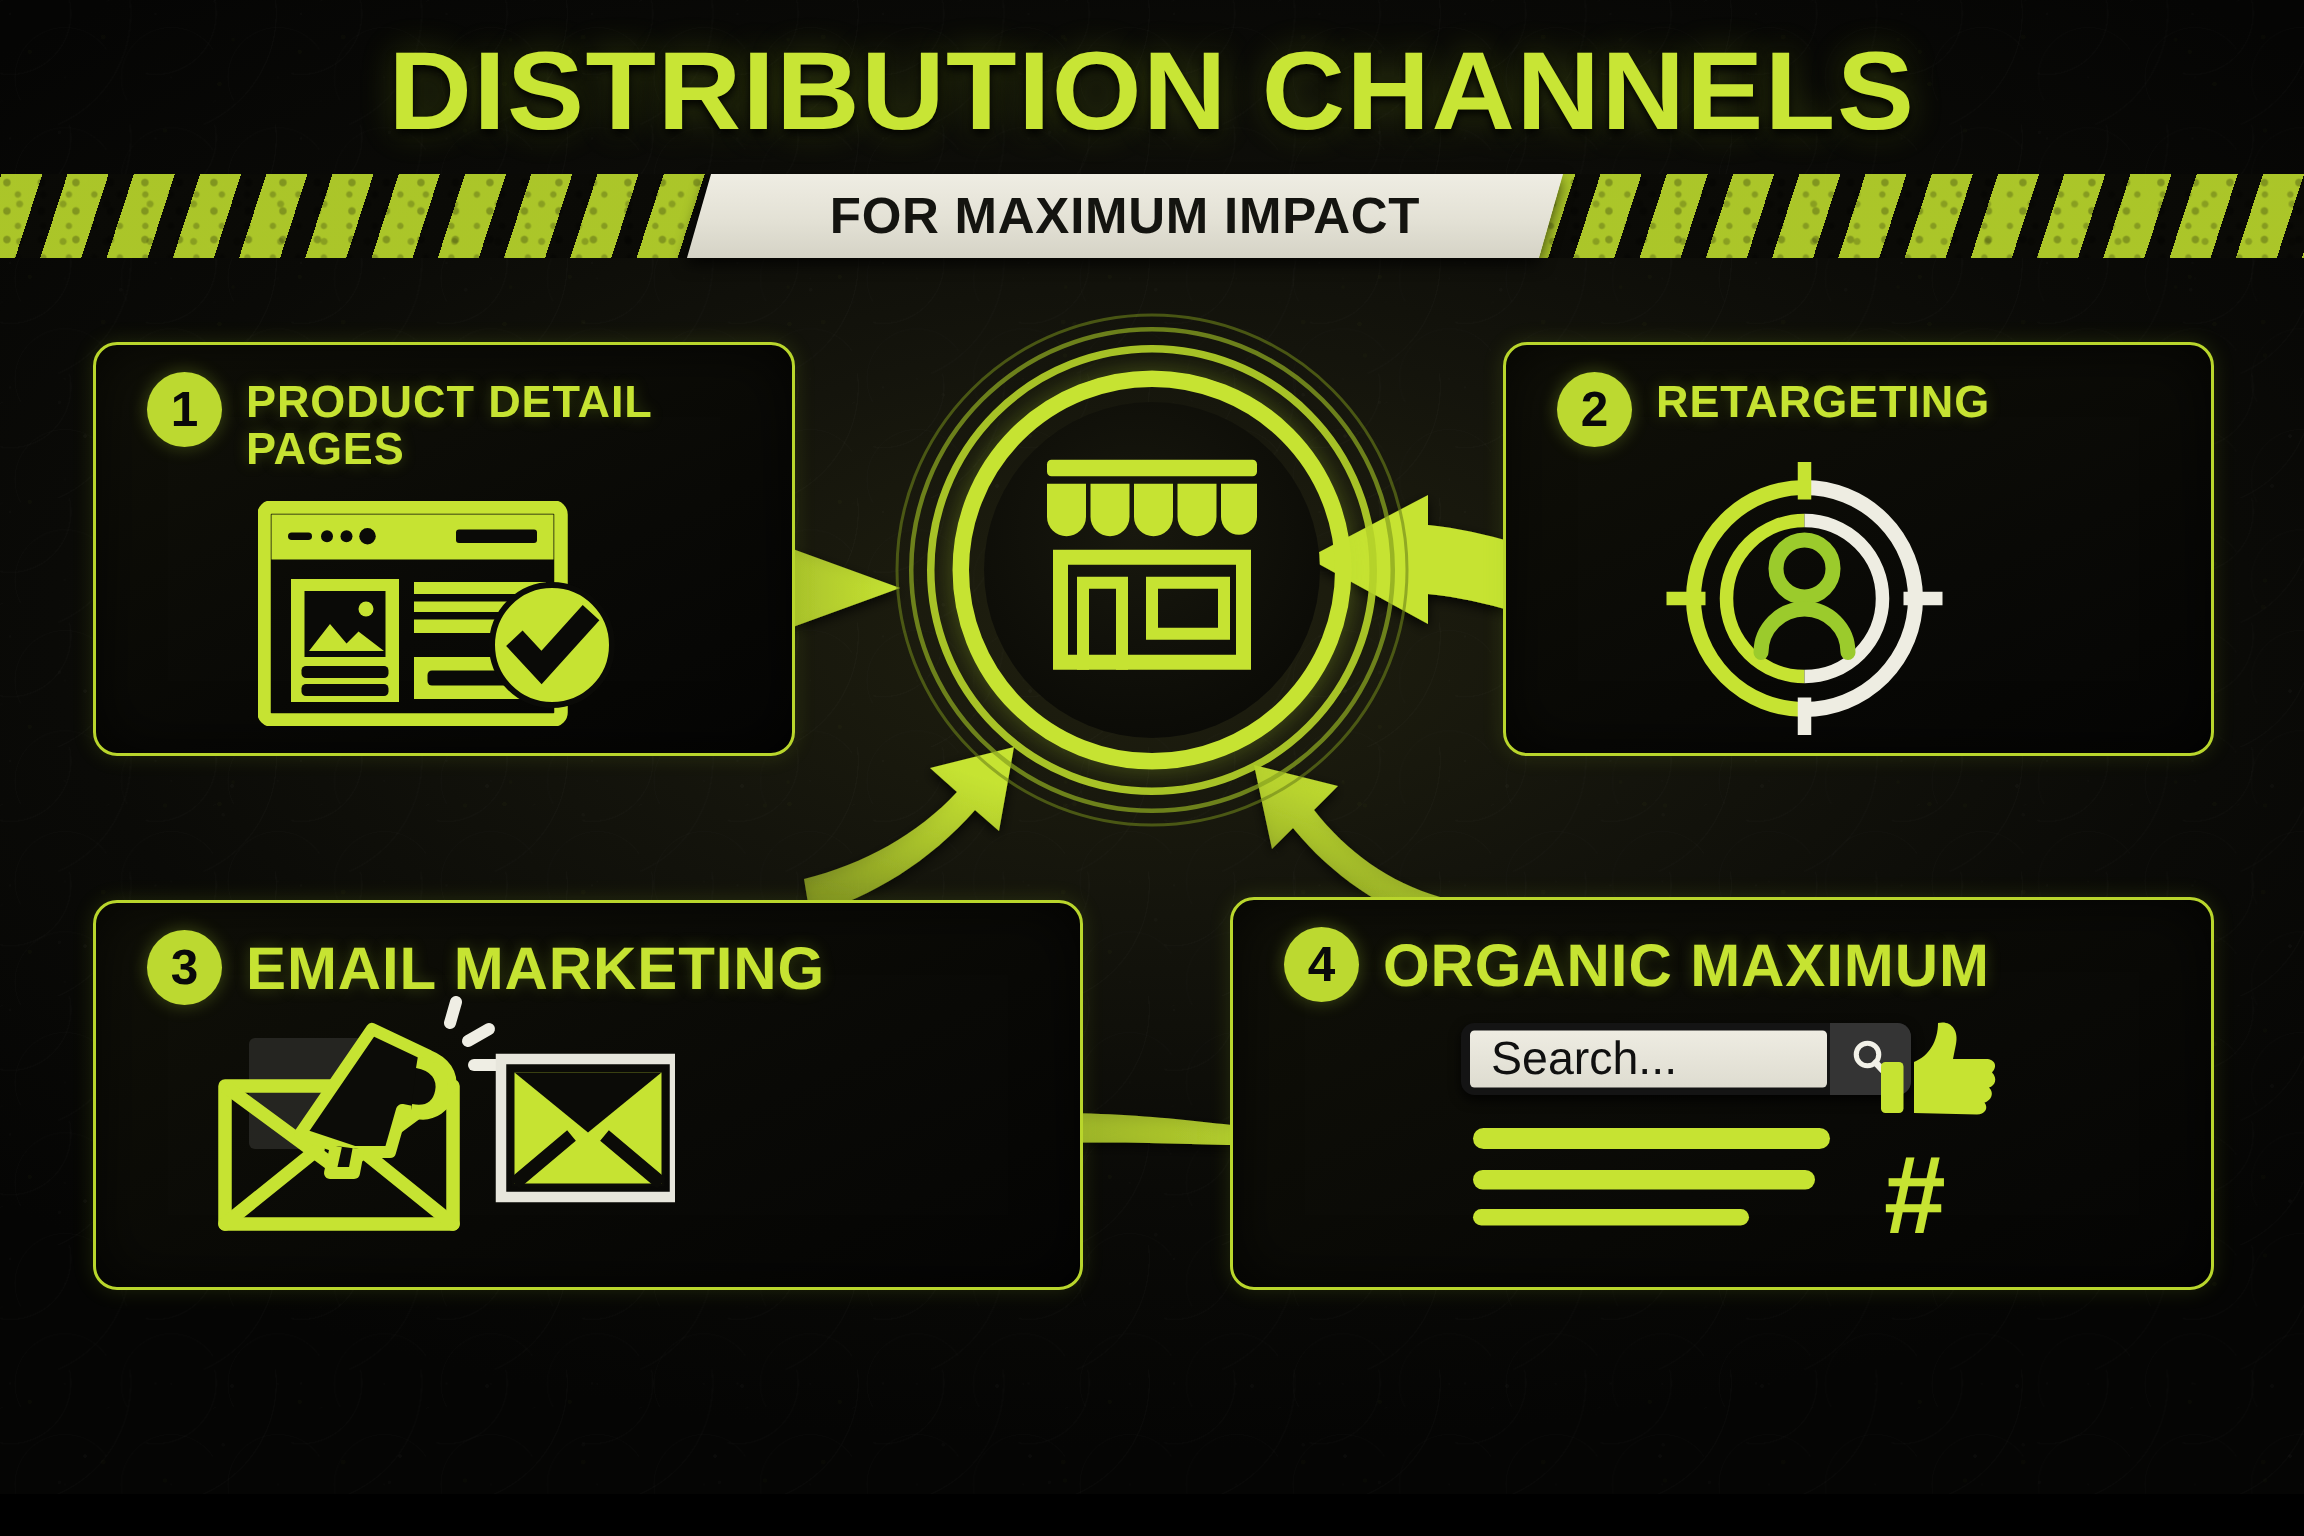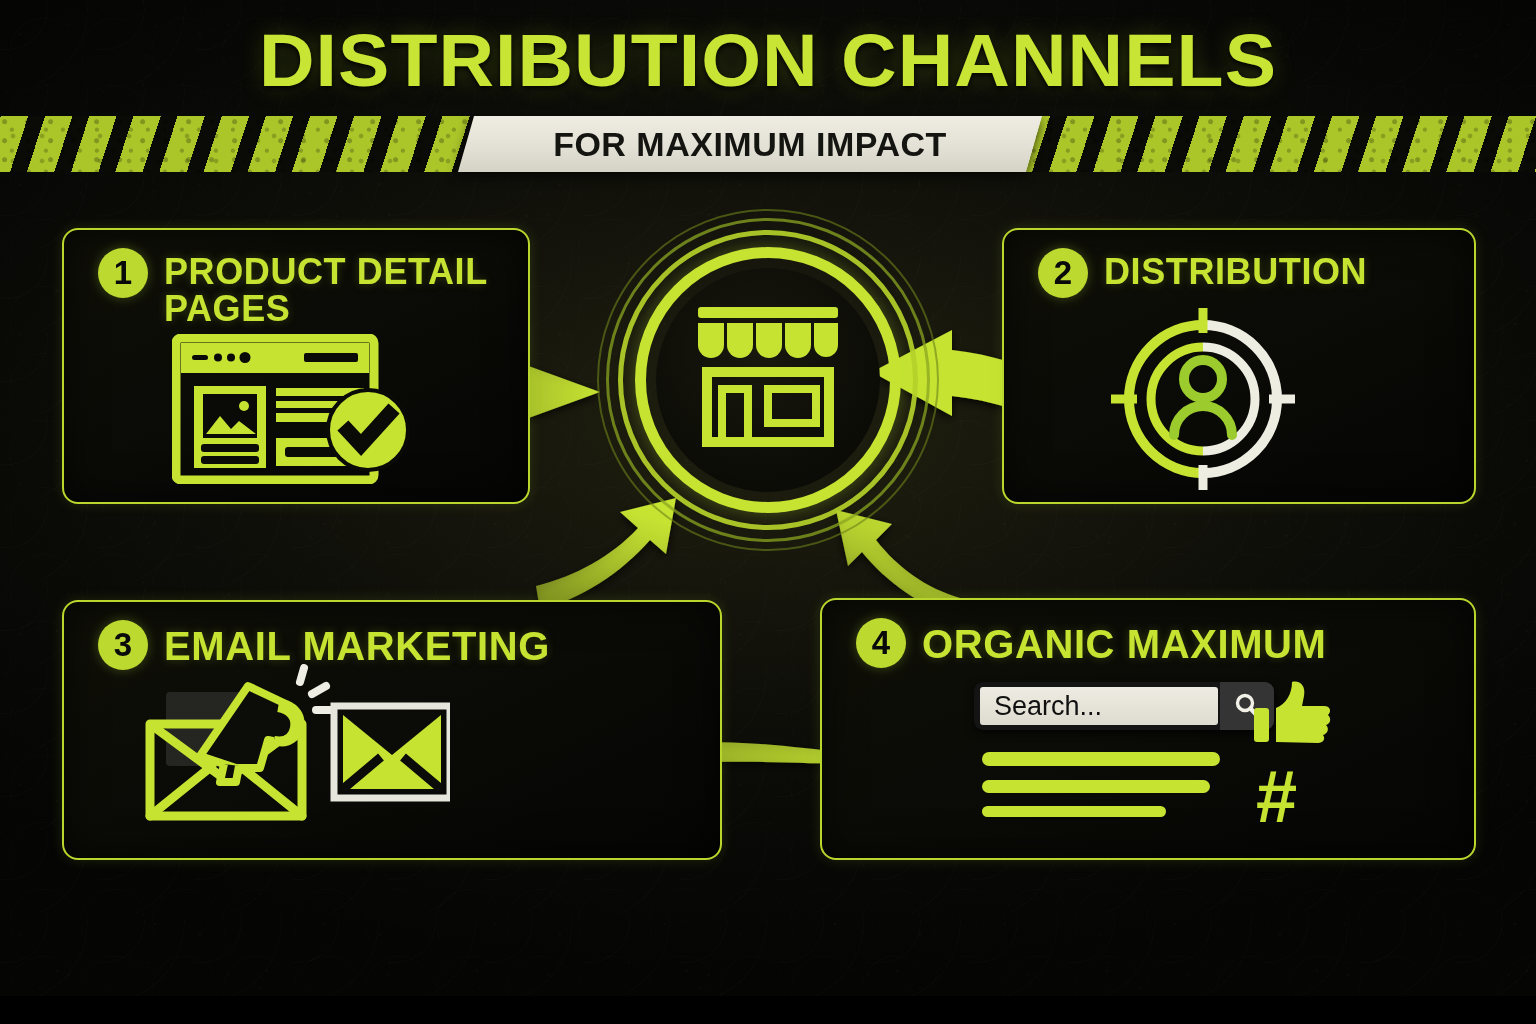--- a/index.html
+++ b/index.html
@@ -165,7 +165,7 @@
   .card-title {
     color: #c6e332;
     font-weight: 700;
-    font-size: 36px;
+    font-size: 30px;
     letter-spacing: .6px;
     line-height: 1.02;
     padding-top: 6px;

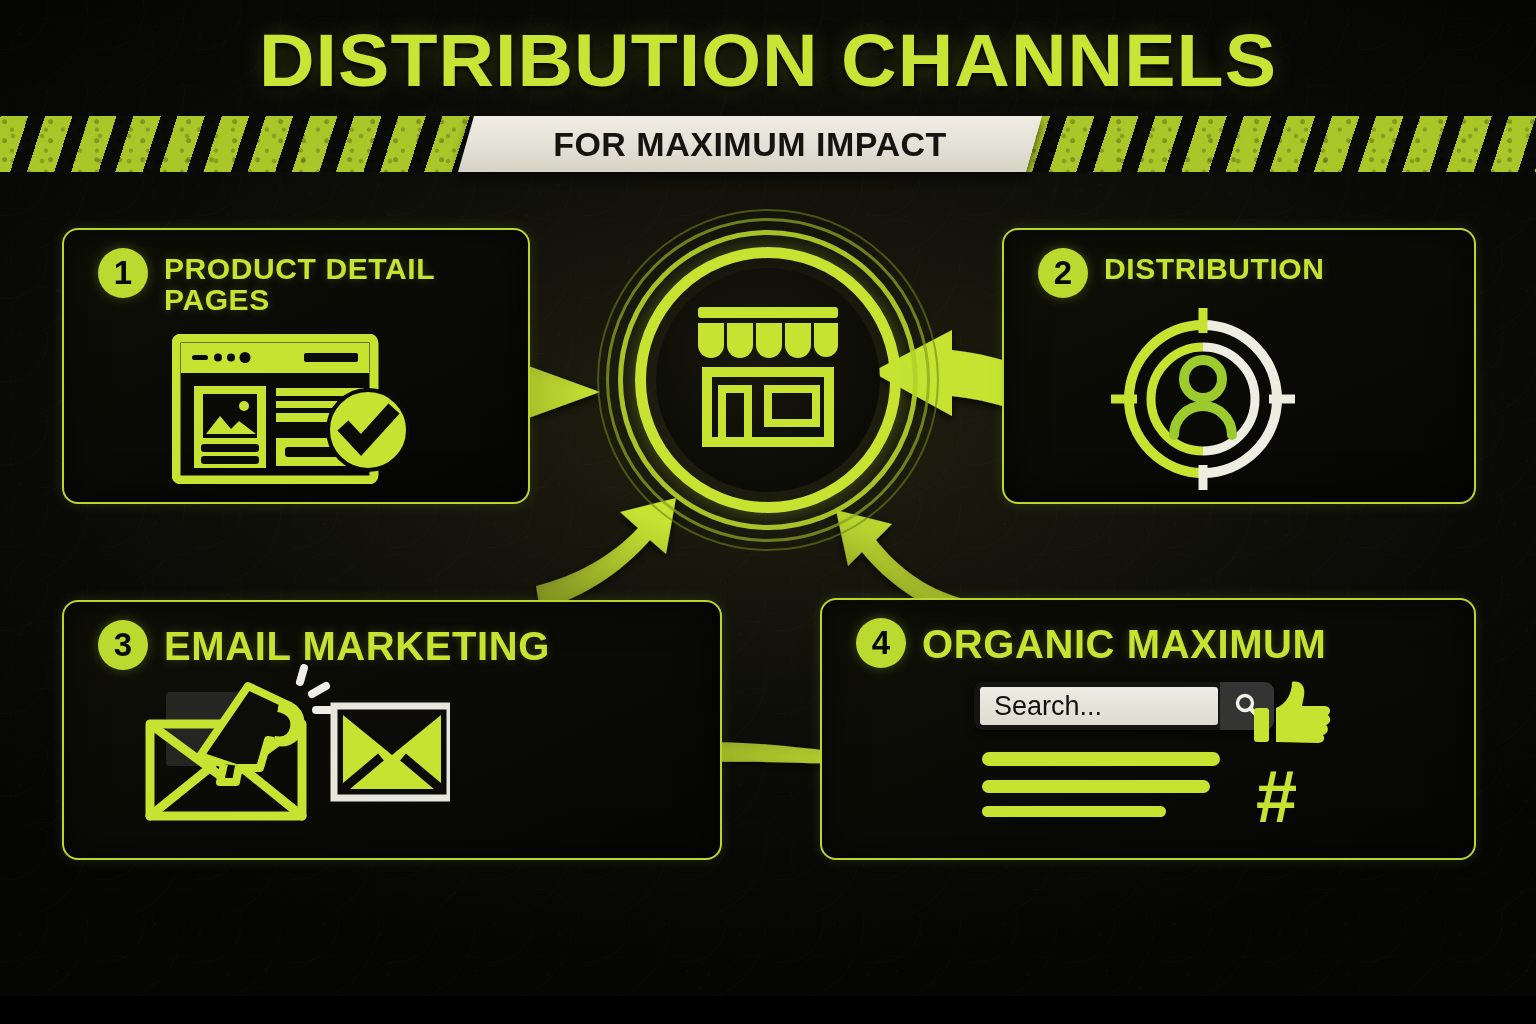--- a/index.html
+++ b/index.html
@@ -356,7 +356,7 @@
   <div class="card card-2">
     <div class="card-head">
       <div class="badge">2</div>
-      <div class="card-title">DISTRIBUTION</div>
+      <div class="card-title">RETARGETING</div>
     </div>
     <div class="card-art" style="left:104px; top:78px;">
       <svg width="190" height="182" viewBox="0 0 190 182">

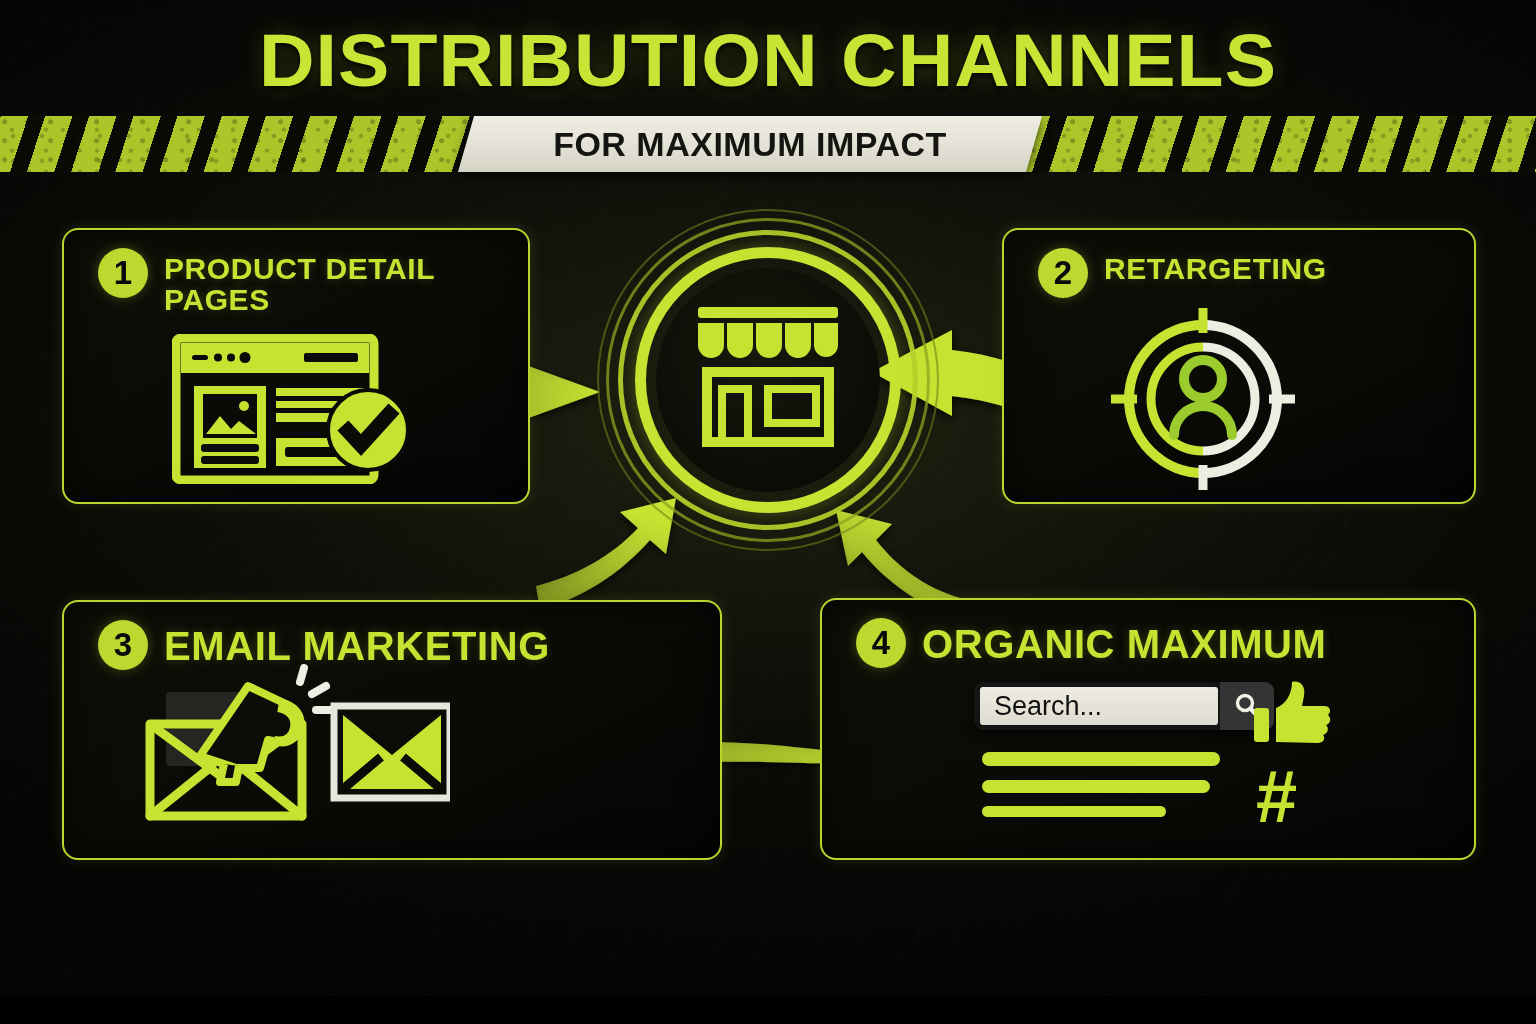--- a/index.html
+++ b/index.html
@@ -429,7 +429,7 @@
       <div style="position:absolute; left:6px; top:5px; width:238px; height:38px;
                   background:linear-gradient(180deg,#eeece2,#dedcd0); border-radius:3px;
                   display:flex; align-items:center; padding-left:14px; box-sizing:border-box;">
-        <span style="font-size:27px; color:#101010; font-family:'Liberation Sans',sans-serif;">Search...</span>
+        <span style="font-size:31px; color:#101010; font-family:'Liberation Sans',sans-serif;">Search...</span>
       </div>
       <div style="position:absolute; right:0; top:0; width:54px; height:48px;
                   background:#343434; border-radius:0 9px 9px 0; display:flex;

